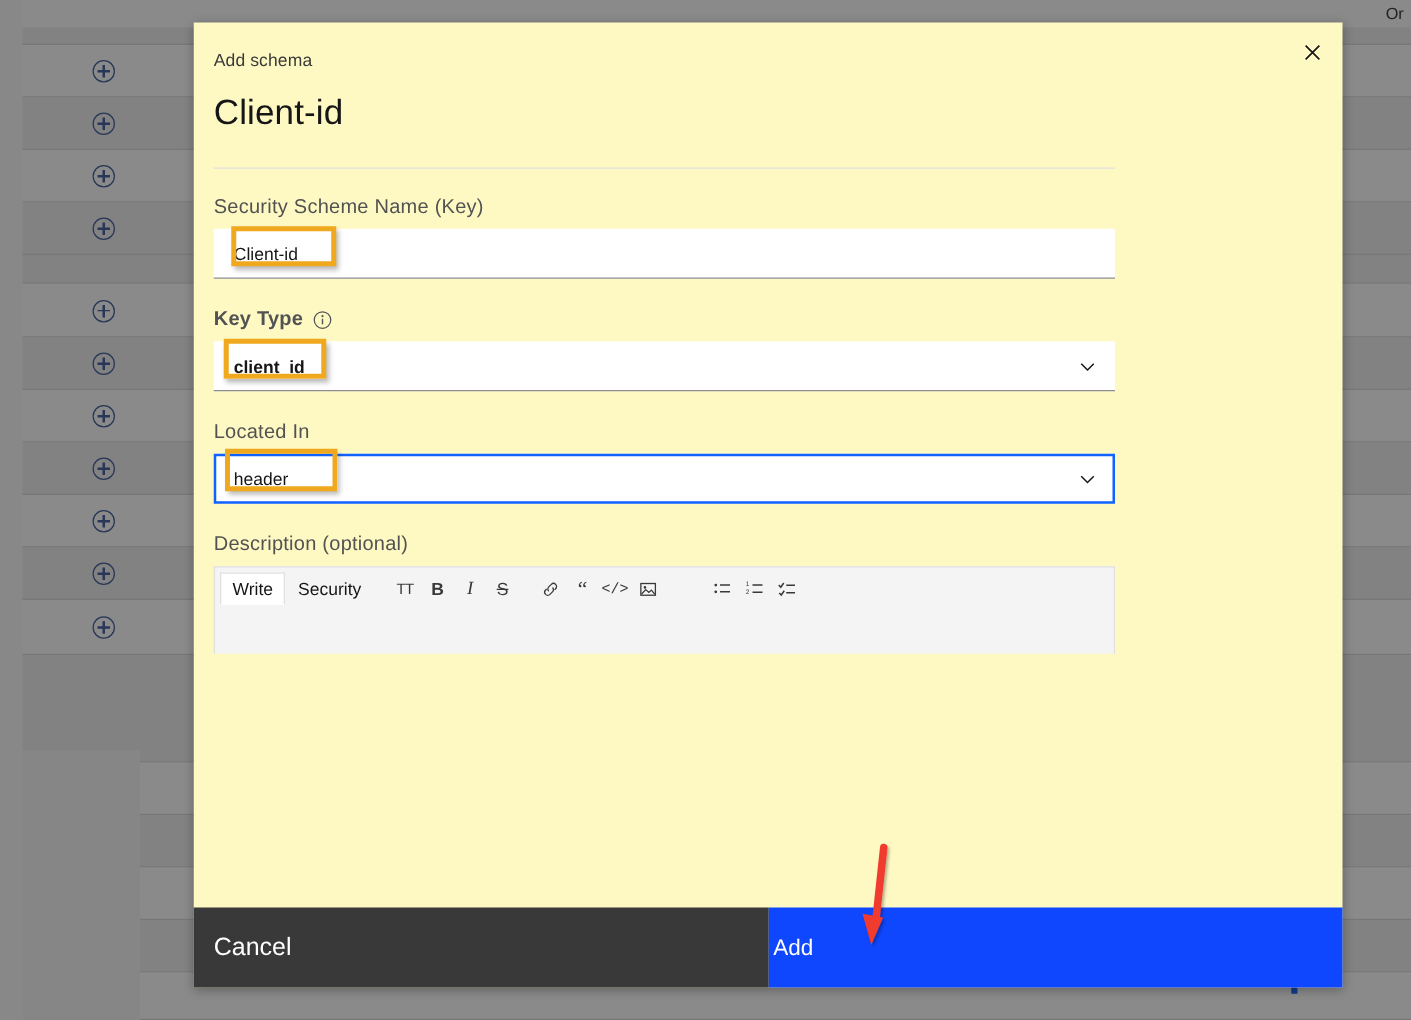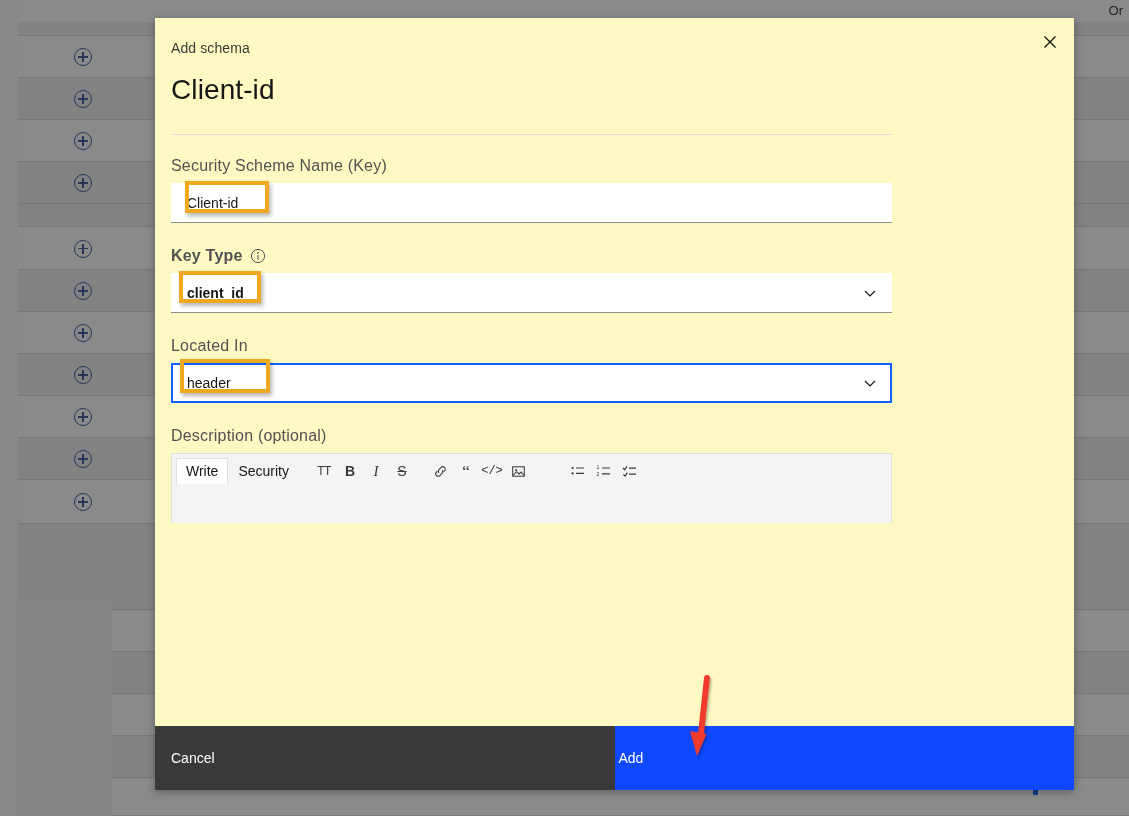--- a/index.html
+++ b/index.html
@@ -201,7 +201,7 @@
     border: none; cursor: pointer;
     display: flex; align-items: center;
     padding-left: 16px;
-    font-size: 14px;
+    font-size: 20px;
     font-family: inherit;
   }
   .btn-add {

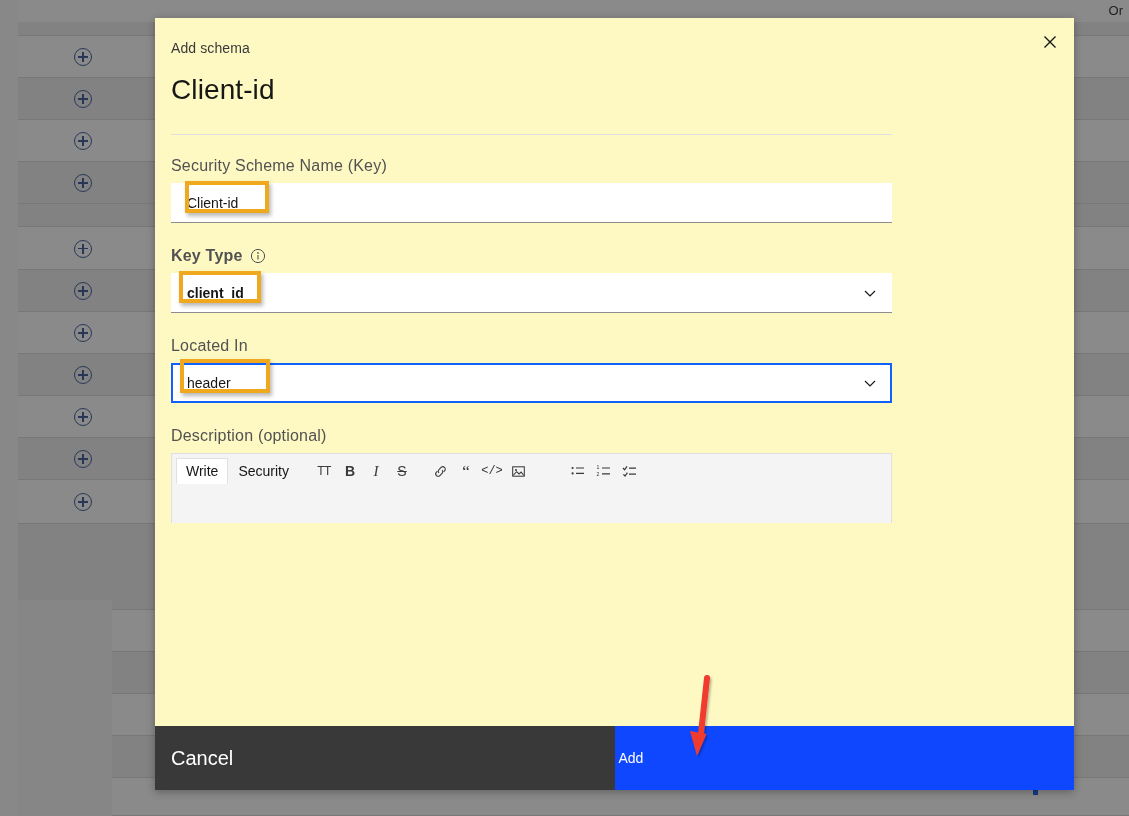--- a/index.html
+++ b/index.html
@@ -210,7 +210,7 @@
     border: none; cursor: pointer;
     display: flex; align-items: center;
     padding-left: 4px;
-    font-size: 14px;
+    font-size: 18px;
     font-family: inherit;
   }
 

